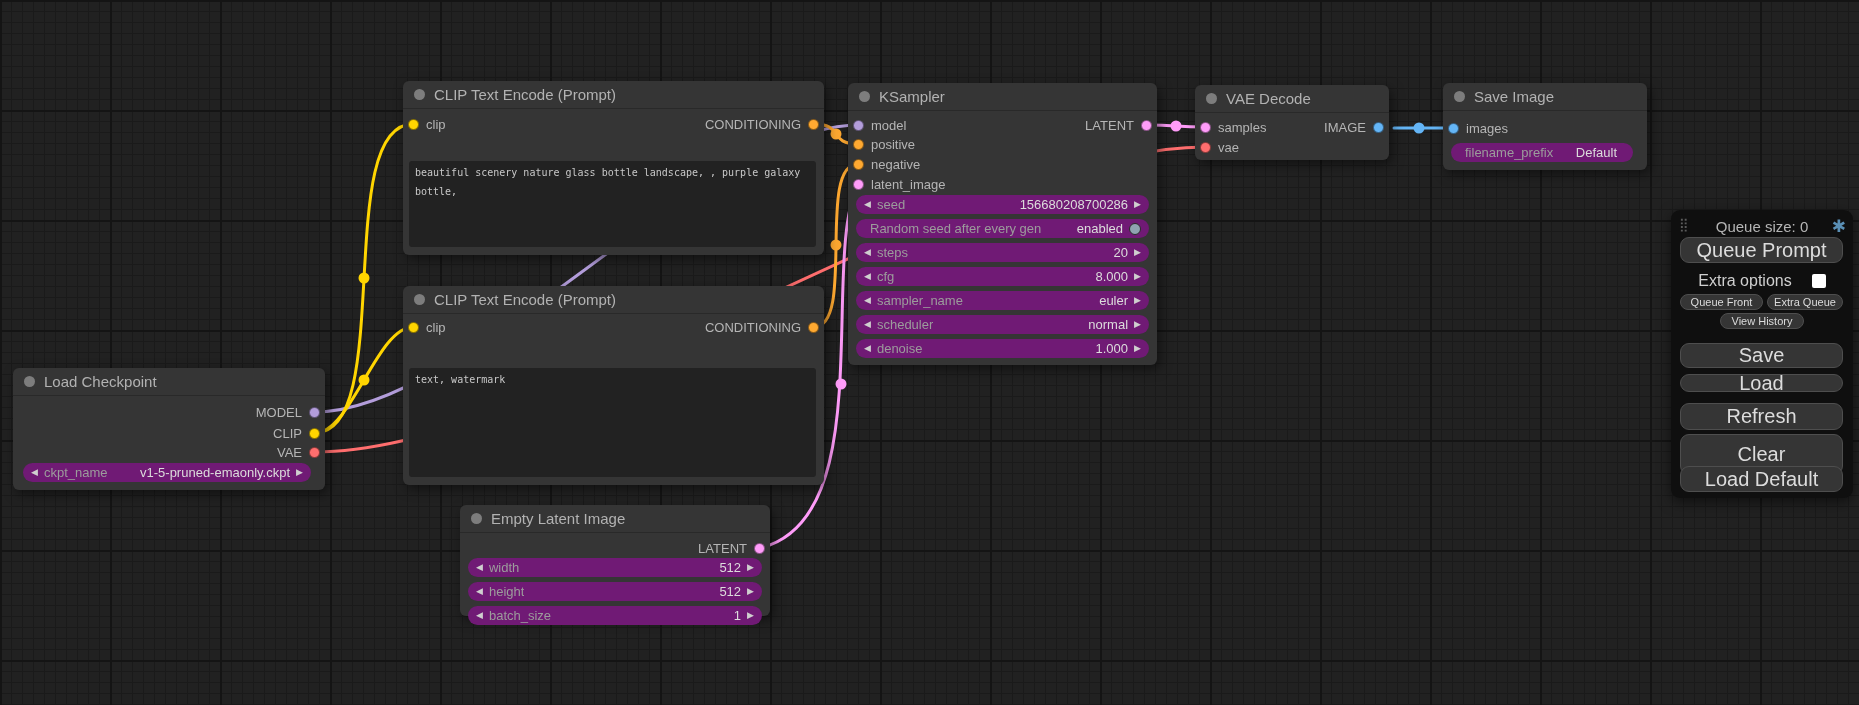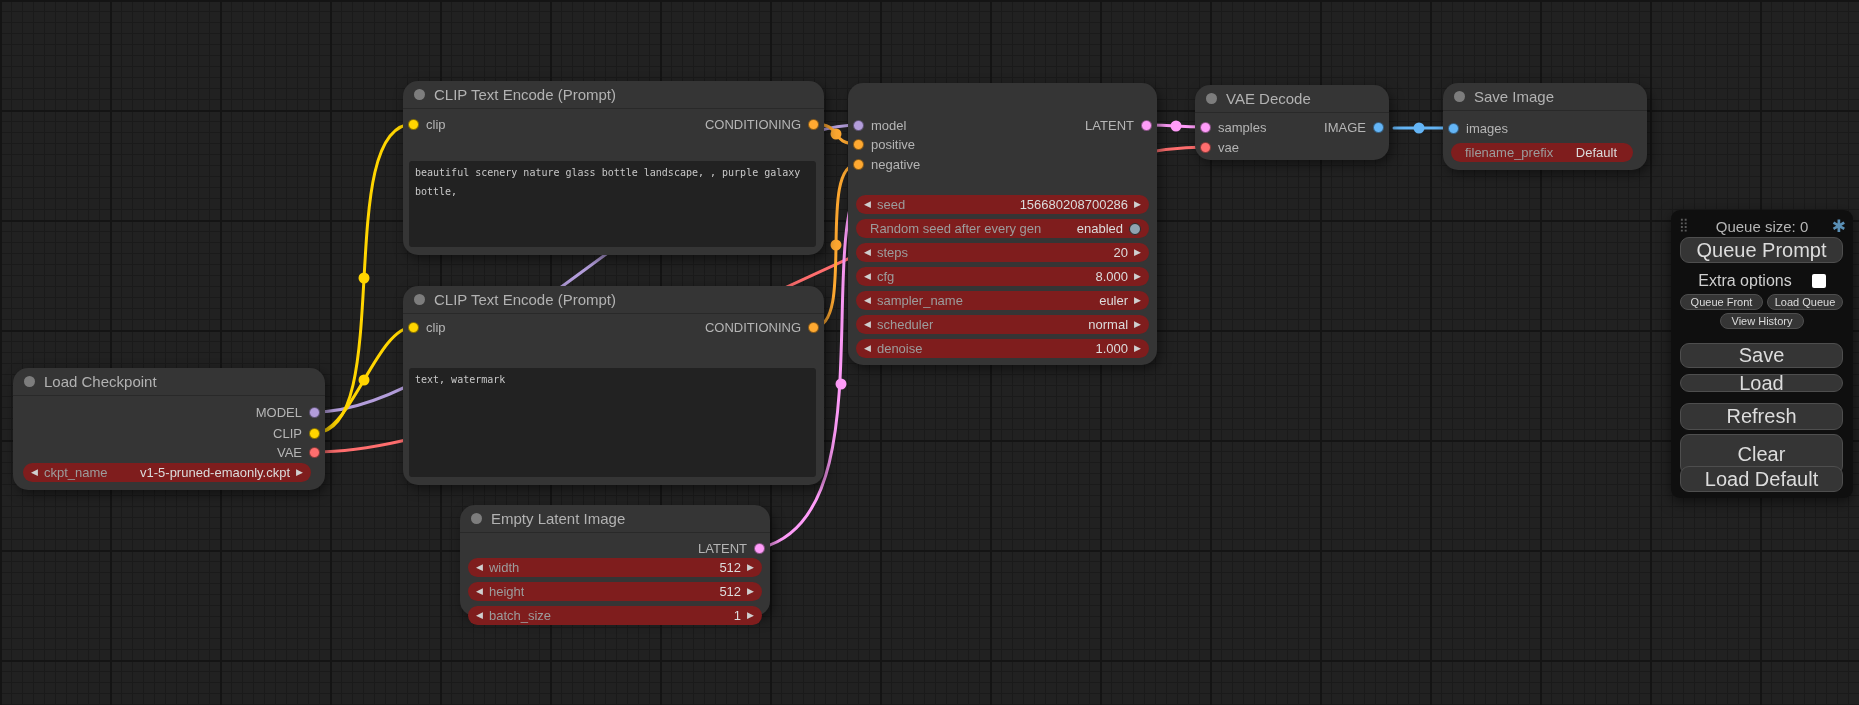--- a/index.html
+++ b/index.html
@@ -16,7 +16,7 @@
   }
   #wires{position:absolute;left:0;top:0;z-index:1;pointer-events:none;}
   .node{
-    position:absolute;z-index:2;background:#353535;border-radius:15px;
+    position:absolute;z-index:2;background:#353535;border-radius:6px;
     box-shadow:3px 4px 12px rgba(0,0,0,.5);color:#b2b2b2;
   }
   .nhead{

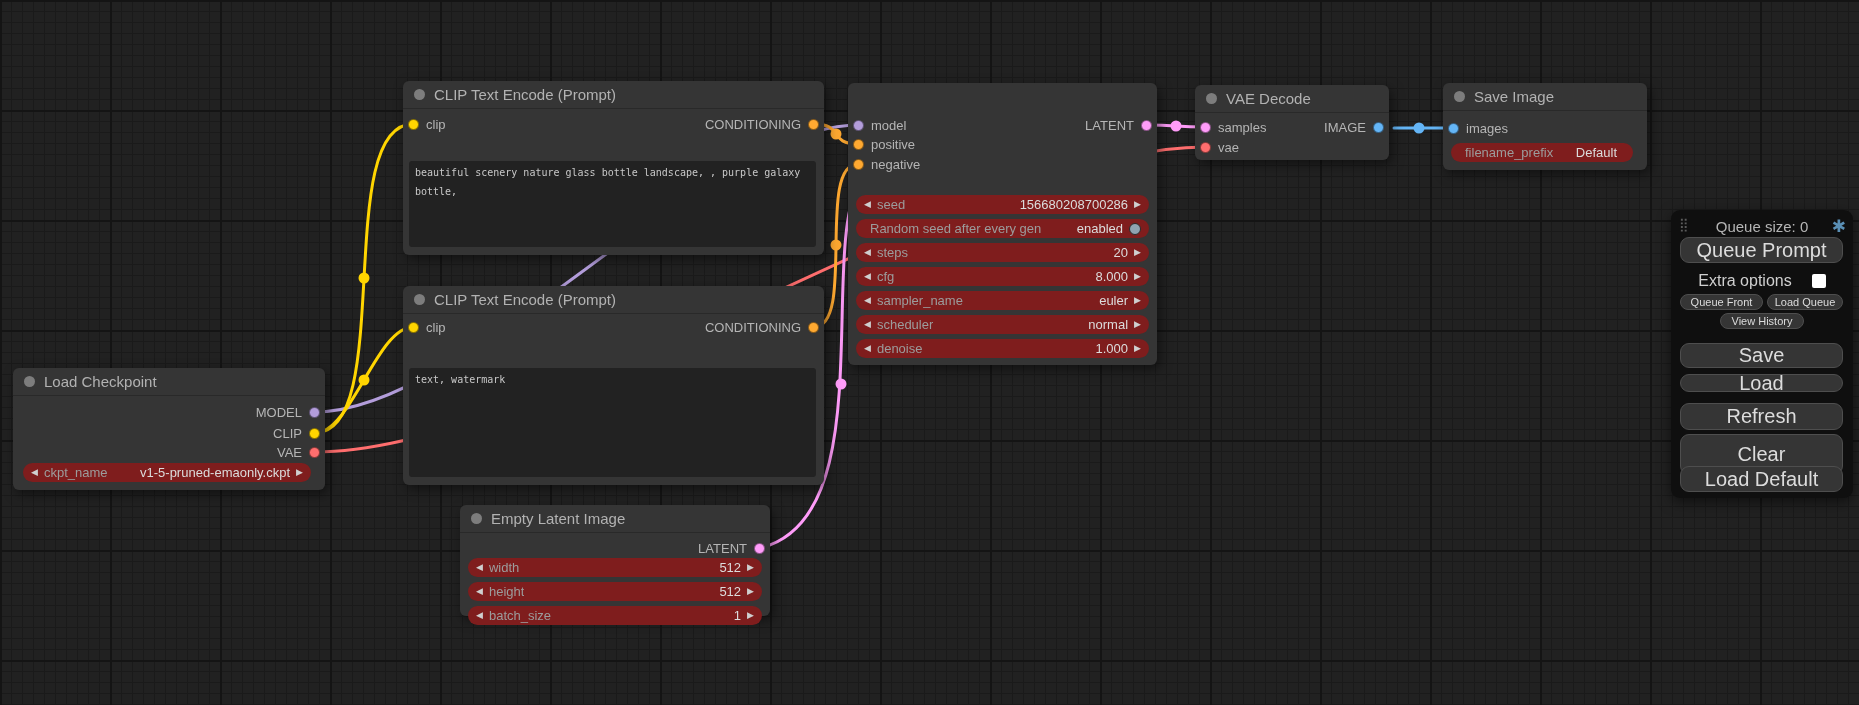--- a/index.html
+++ b/index.html
@@ -128,6 +128,10 @@
 </div>
 
 <div class="node" style="left:848px;top:83px;width:309px;height:282px;">
+  <div class="nhead">
+    <span class="tdot"></span>
+    <span>KSampler</span>
+  </div>
   <div class="row dual" style="top:32px;">
     <span class="side">
       <span class="pdot c-model"></span>

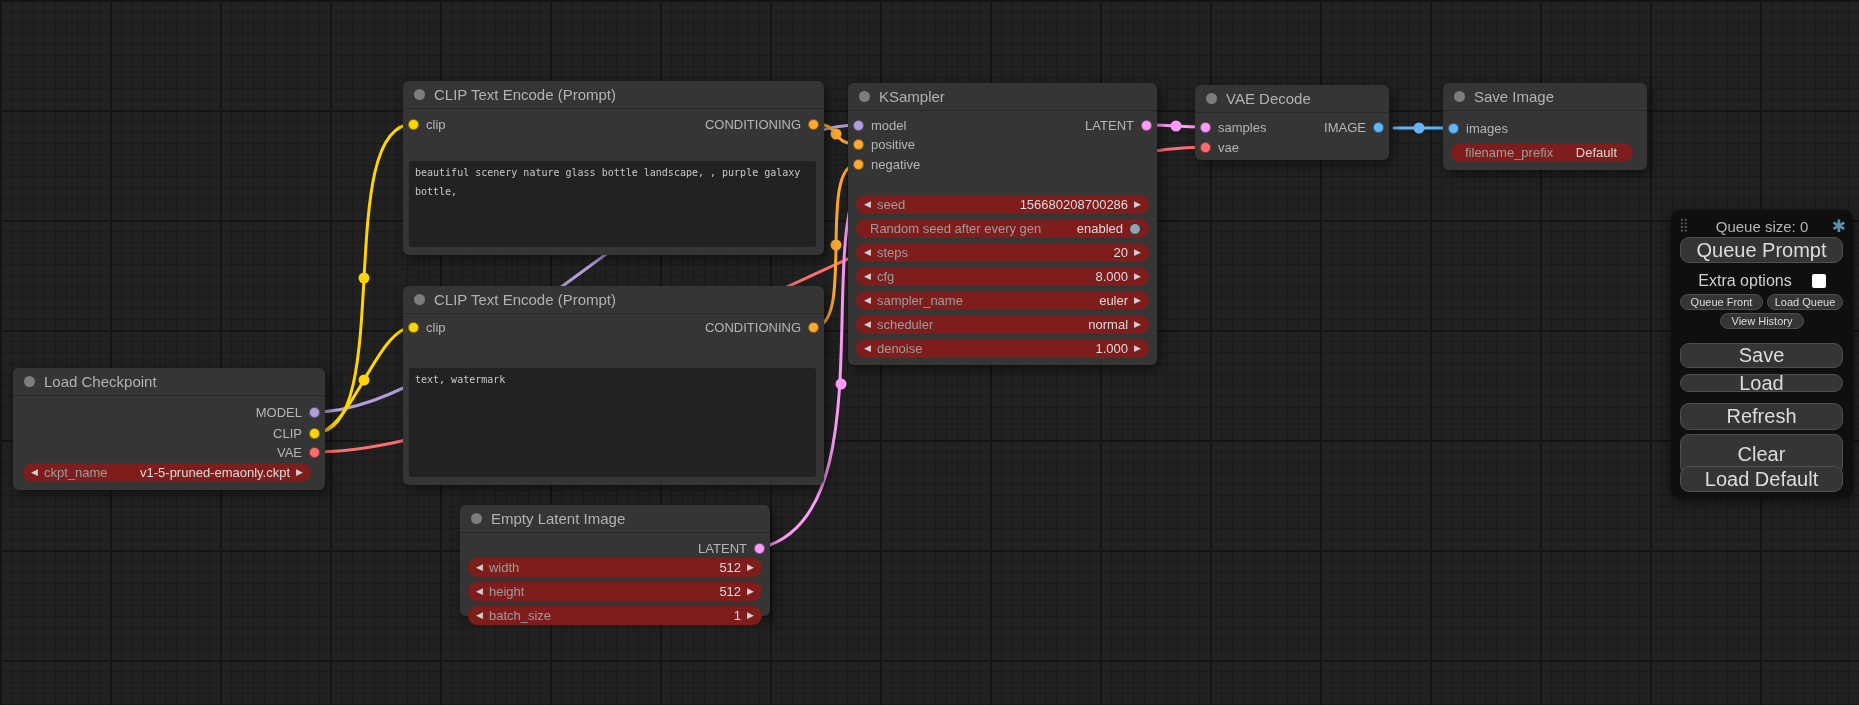--- a/index.html
+++ b/index.html
@@ -43,7 +43,7 @@
     padding:2px 6px;white-space:pre-wrap;word-break:break-word;box-sizing:border-box;margin-top:24px;
   }
   .pill{
-    position:absolute;height:19px;background:#7f1d1d;border-radius:10px;
+    position:absolute;height:19px;background:#701a75;border-radius:10px;
     display:flex;align-items:center;gap:6px;padding:0 8px;font-size:13px;box-sizing:border-box;
   }
   .arr{color:#cfcfcf;font-size:9px;line-height:1;flex:none;}

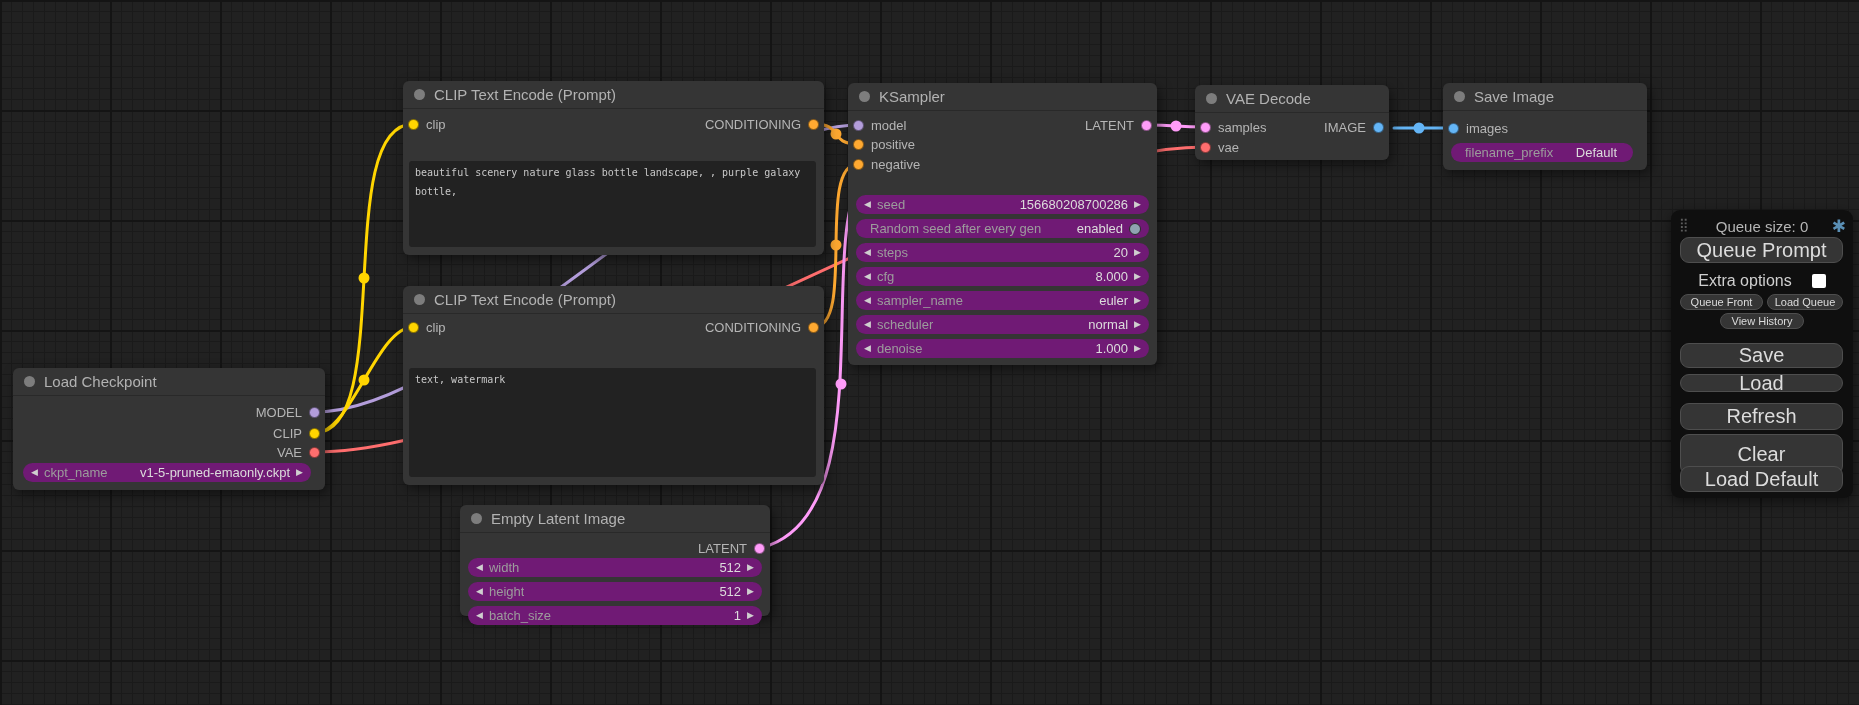--- a/index.html
+++ b/index.html
@@ -150,6 +150,10 @@
     <span class="pdot c-cond"></span>
     <span>negative</span>
   </div>
+  <div class="row in" style="top:91px;">
+    <span class="pdot c-latent"></span>
+    <span>latent_image</span>
+  </div>
 
   <div class="pill" style="left:8px;right:8px;top:112px;">
     <span class="arr">◀</span>

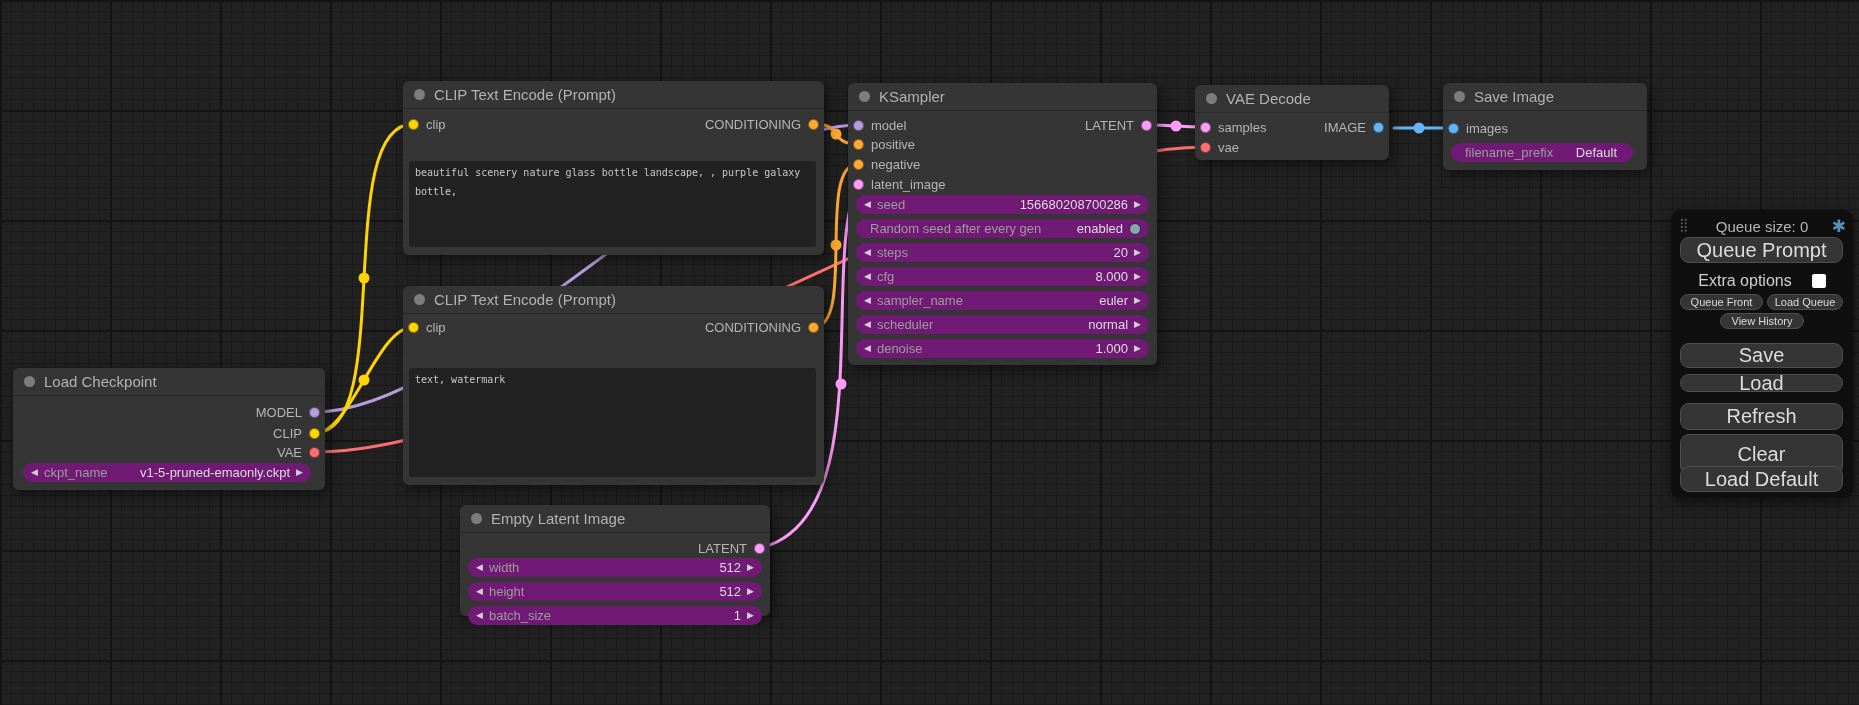--- a/index.html
+++ b/index.html
@@ -300,7 +300,7 @@
     <span class="checkbox"></span>
   </div>
   <div class="qbtn qsmall" style="left:9px;top:84px;width:83px;">Queue Front</div>
-  <div class="qbtn qsmall" style="left:96px;top:84px;width:76px;">Load Queue</div>
+  <div class="qbtn qsmall" style="left:96px;top:84px;width:76px;">Extra Queue</div>
   <div class="qbtn qsmall" style="left:49px;top:103px;width:84px;">View History</div>
   <div class="qbtn qbig" style="top:133px;height:25px;">Save</div>
   <div class="qbtn qbig" style="top:164px;height:18px;">Load</div>

